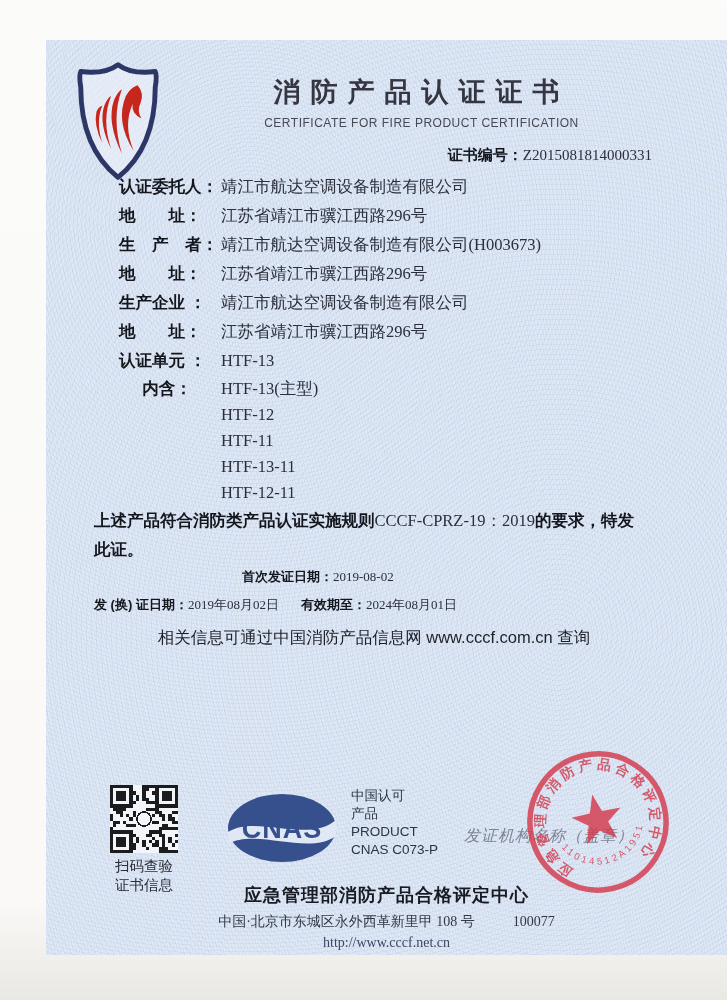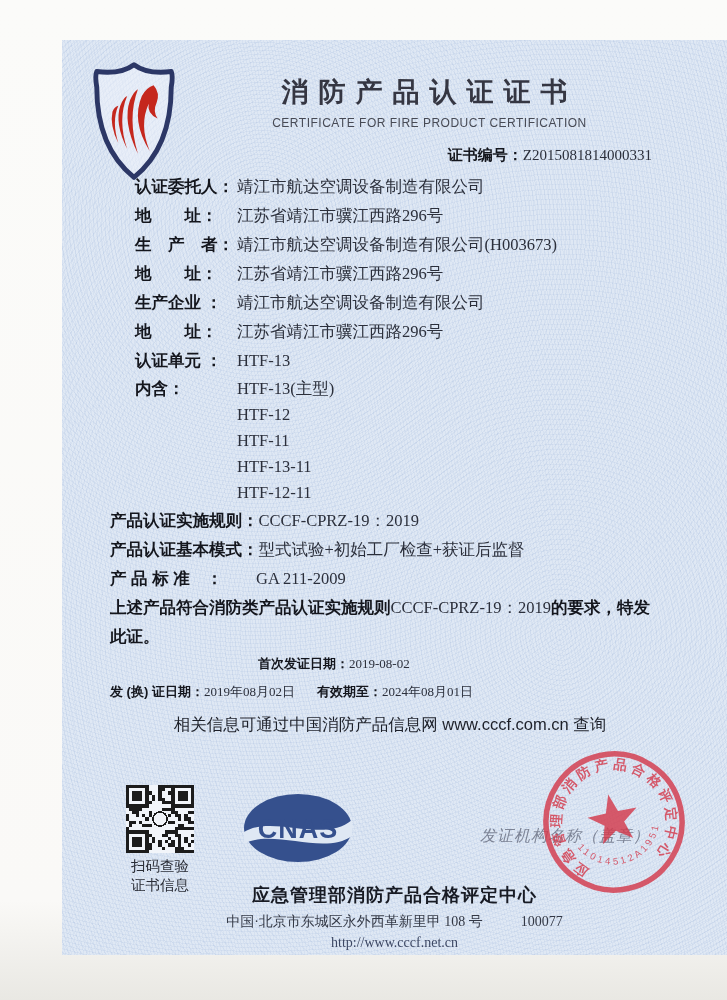--- a/index.html
+++ b/index.html
@@ -9,7 +9,7 @@
     font-family:"Liberation Serif","DejaVu Serif",serif;color:#22252f;
   }
   .cert{
-    position:absolute;left:62px;top:40px;right:0;height:915px;
+    position:absolute;left:46px;top:40px;right:0;height:915px;
     background-color:#dfe8f4;
     background-image:
       repeating-radial-gradient(circle at 30% 20%, rgba(125,155,205,.10) 0 1px, transparent 1px 4px),

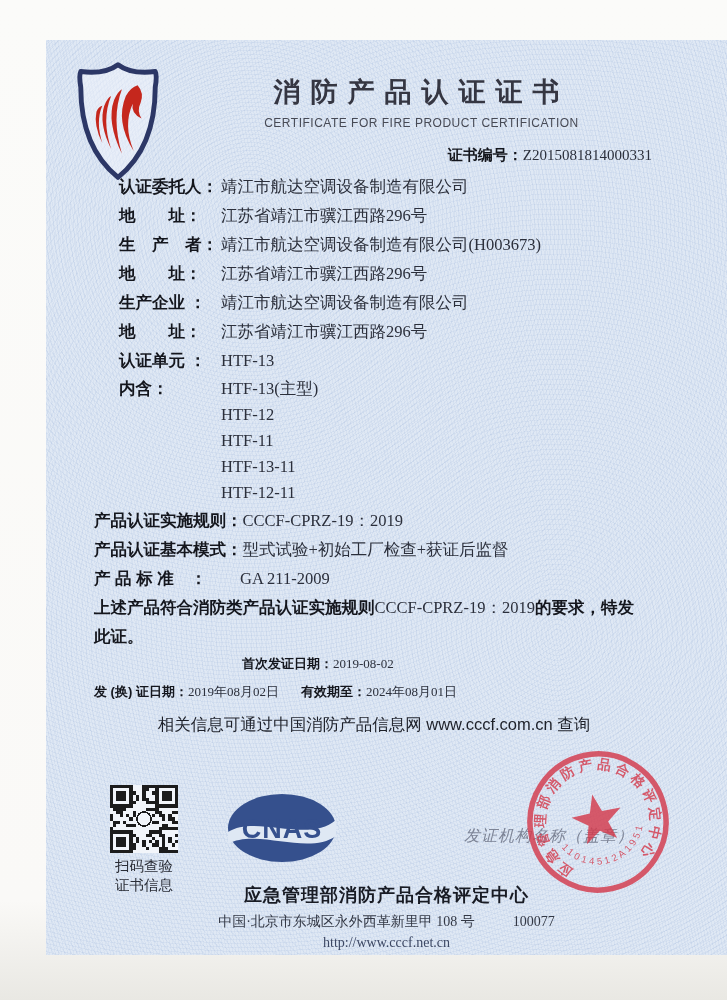--- a/index.html
+++ b/index.html
@@ -40,7 +40,7 @@
   .fields{margin-left:25px;}
   .fields .lbl{display:inline-block;min-width:102px;}
   .contains{margin-left:25px;line-height:26px;font-size:16.5px;}
-  .contains .lbl{display:inline-block;min-width:102px;text-align:left;padding-right:6px;box-sizing:border-box;}
+  .contains .lbl{display:inline-block;min-width:102px;text-align:center;padding-right:6px;box-sizing:border-box;}
   .contains .model{margin-left:102px;line-height:26px;}
   .rules .row .lbl{display:inline-block;min-width:146px;}
   .statement{line-height:28px;font-size:16.5px;}

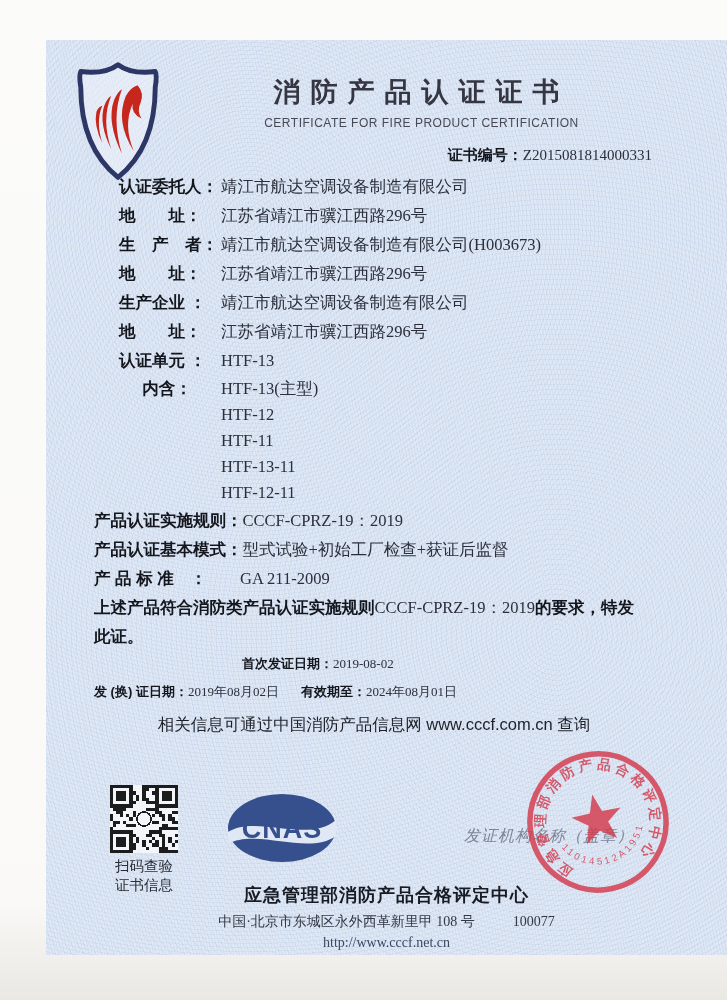--- a/index.html
+++ b/index.html
@@ -120,11 +120,6 @@
       <div class="model val">HTF-12-11</div>
     </div>
 
-    <div class="rules">
-      <div class="row"><span class="lbl">产品认证实施规则：</span><span class="val">CCCF-CPRZ-19：2019</span></div>
-      <div class="row"><span class="lbl">产品认证基本模式：</span><span class="val">型式试验+初始工厂检查+获证后监督</span></div>
-      <div class="row"><span class="lbl">产 品 标 准　：</span><span class="val">GA 211-2009</span></div>
-    </div>
 
     <div class="statement">
       <div><span class="lbl">上述产品符合消防类产品认证实施规则</span><span class="val">CCCF-CPRZ-19：2019</span><span class="lbl">的要求，特发</span></div>

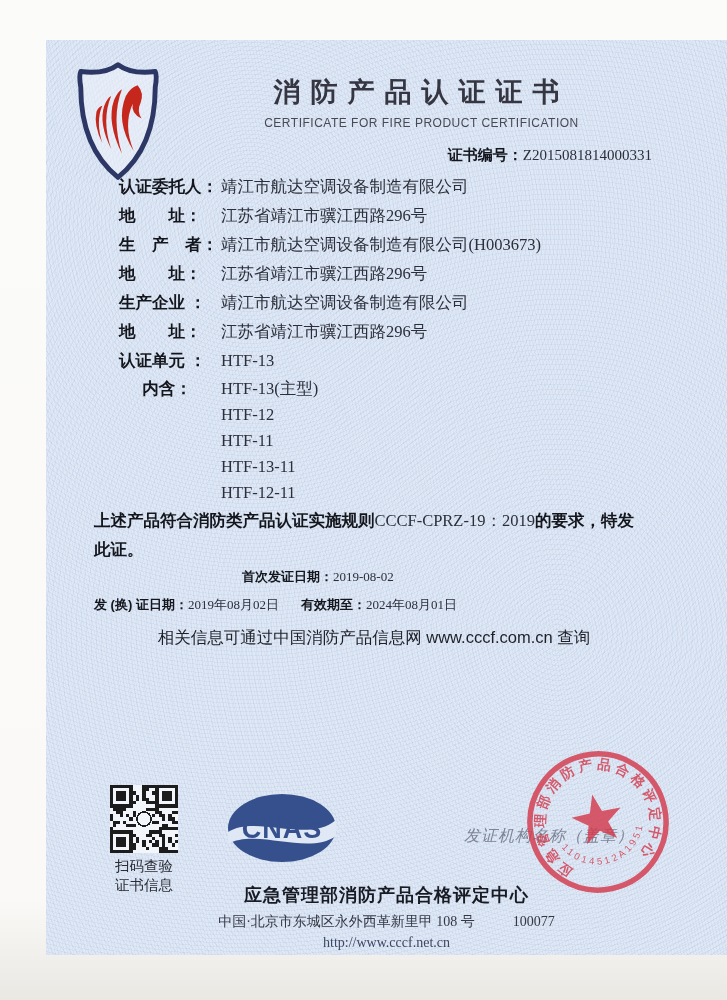--- a/index.html
+++ b/index.html
@@ -265,6 +265,12 @@
     <path d="M2 40 C30 22 82 52 110 28 L110 44 C82 64 30 36 2 52 Z" fill="#dfe8f4"></path>
     <text x="56" y="46" text-anchor="middle" font-family="Liberation Sans, DejaVu Sans, sans-serif" font-size="27" font-weight="bold" fill="#35508d" letter-spacing="1">CNAS</text>
   </svg>
+  <div class="cnas-text">
+    <div>中国认可</div>
+    <div>产品</div>
+    <div>PRODUCT</div>
+    <div>CNAS C073-P</div>
+  </div>
 
   <div class="seal-overlay">发证机构名称（盖章）</div>
 

